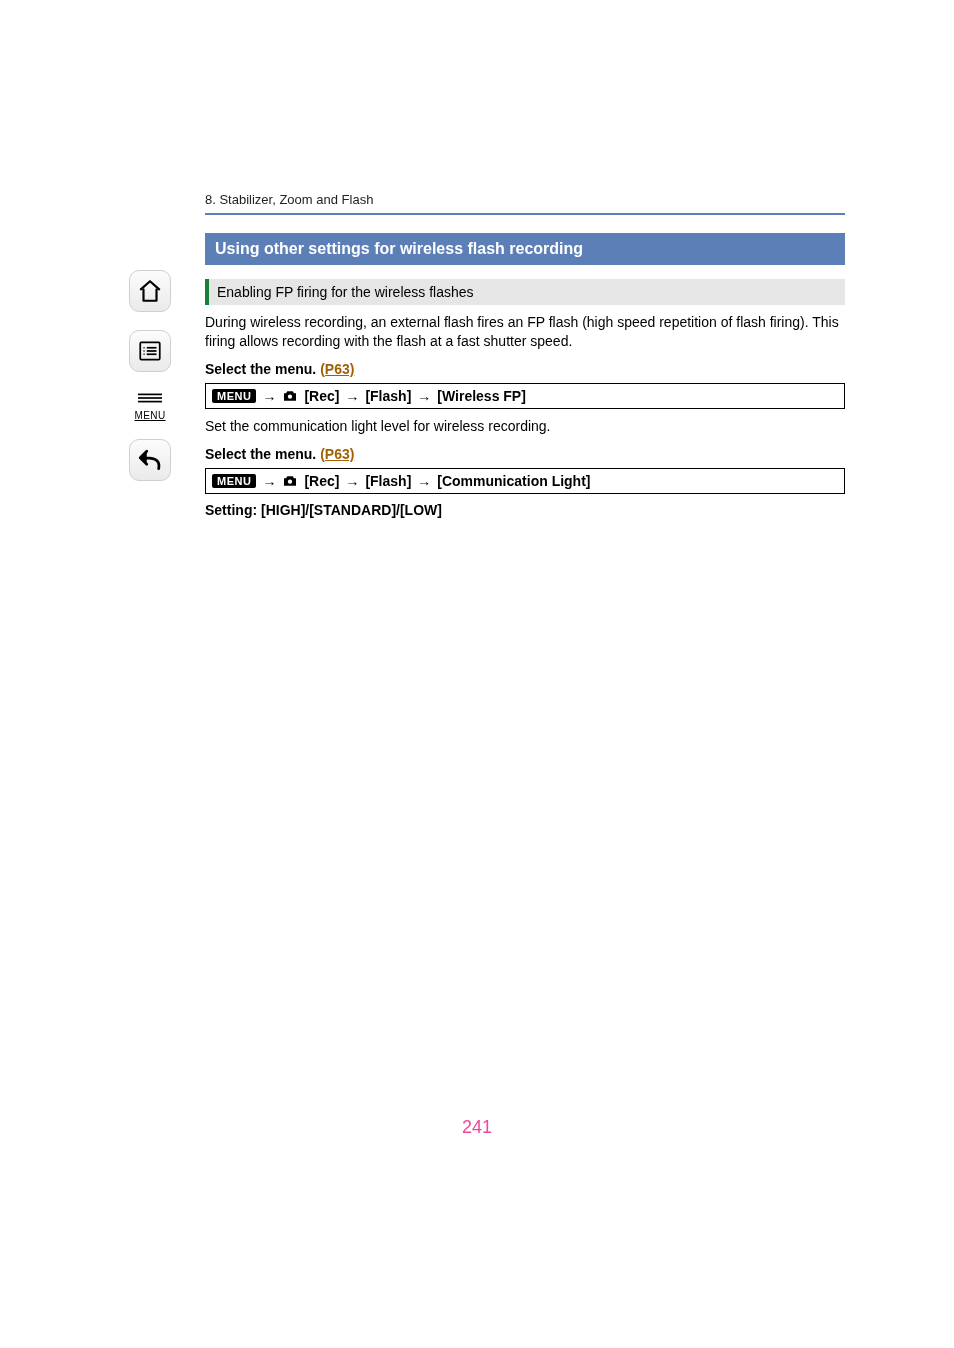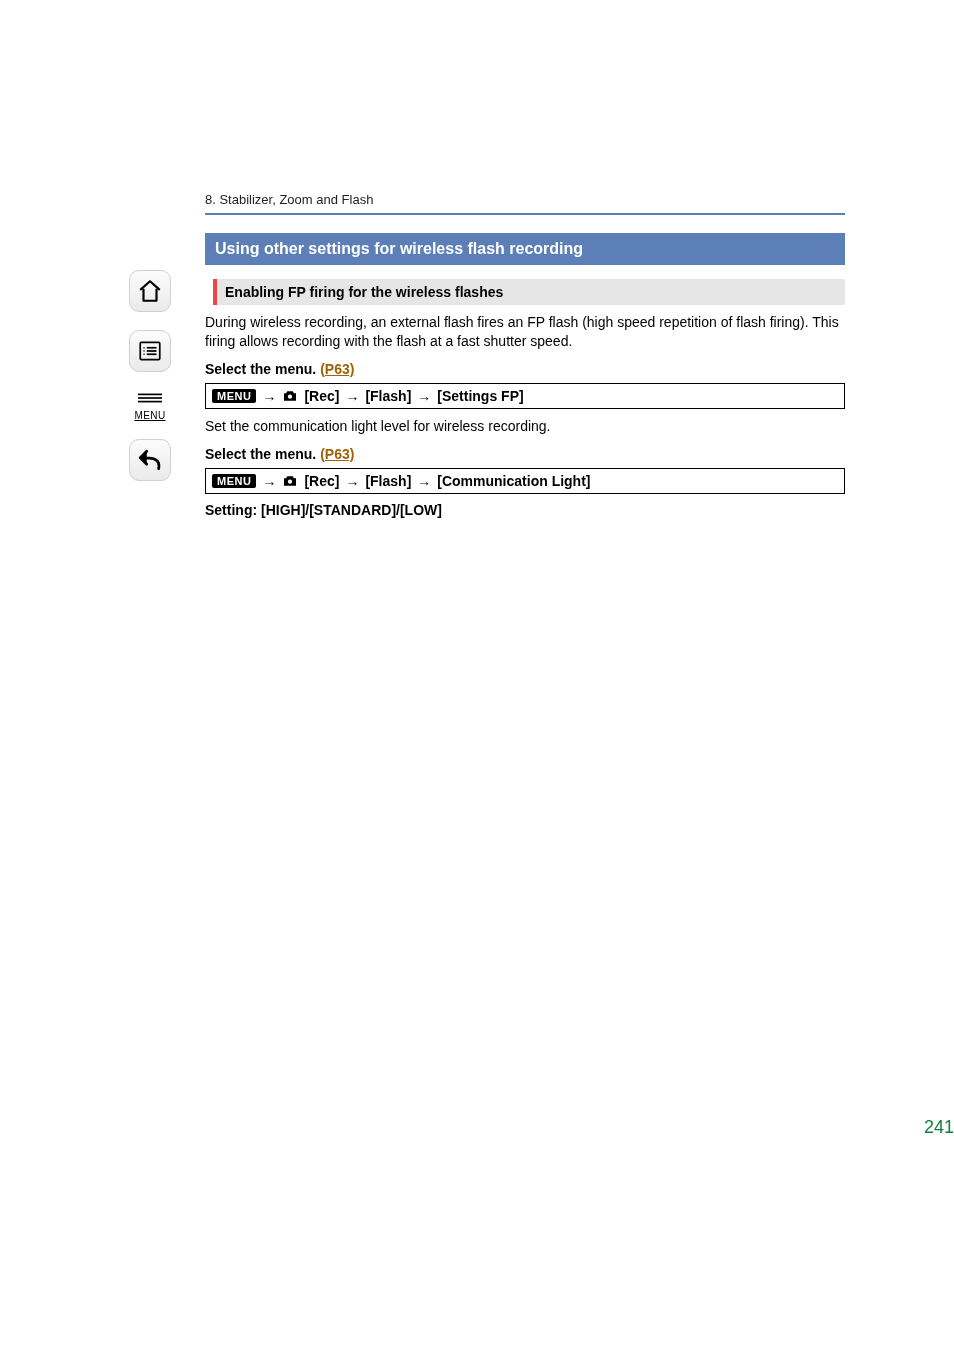--- a/index.html
+++ b/index.html
@@ -21,7 +21,7 @@
 
   .section-title { background: #5c7fb8; color: #fff; font-size: 16px; font-weight: bold; padding: 7px 10px; margin-bottom: 14px; }
 
-  .subhead { background: #e6e6e6; border-left: 4px solid #ef4444; padding: 5px 8px; font-size: 14px; font-weight: bold; margin-bottom: 8px; margin-left: 8px; }
+  .subhead { background: #e6e6e6; border-left: 4px solid #15803d; padding: 5px 8px; font-size: 14px; font-weight: normal; margin-bottom: 8px; }
 
   .para { font-size: 14px; line-height: 1.35; margin-bottom: 10px; }
 

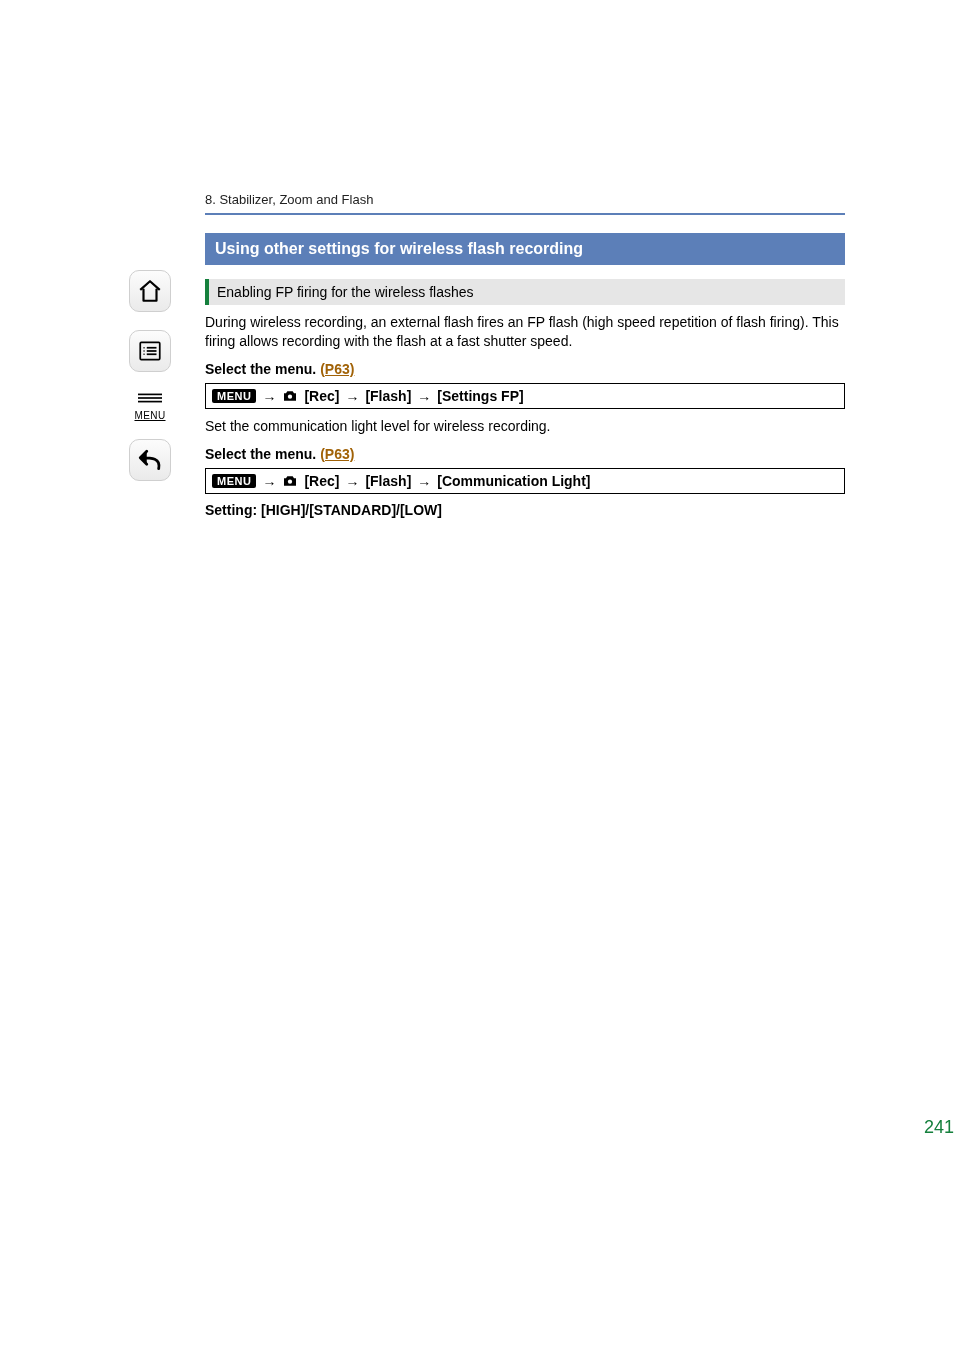--- a/index.html
+++ b/index.html
@@ -98,7 +98,7 @@
       <span class="arrow">→</span>
       <span>[Flash]</span>
       <span class="arrow">→</span>
-      <span>[Settings FP]</span>
+      <span>[Wireless FP]</span>
     </div>
 
     <div class="para">Set the communication light level for wireless recording.</div>

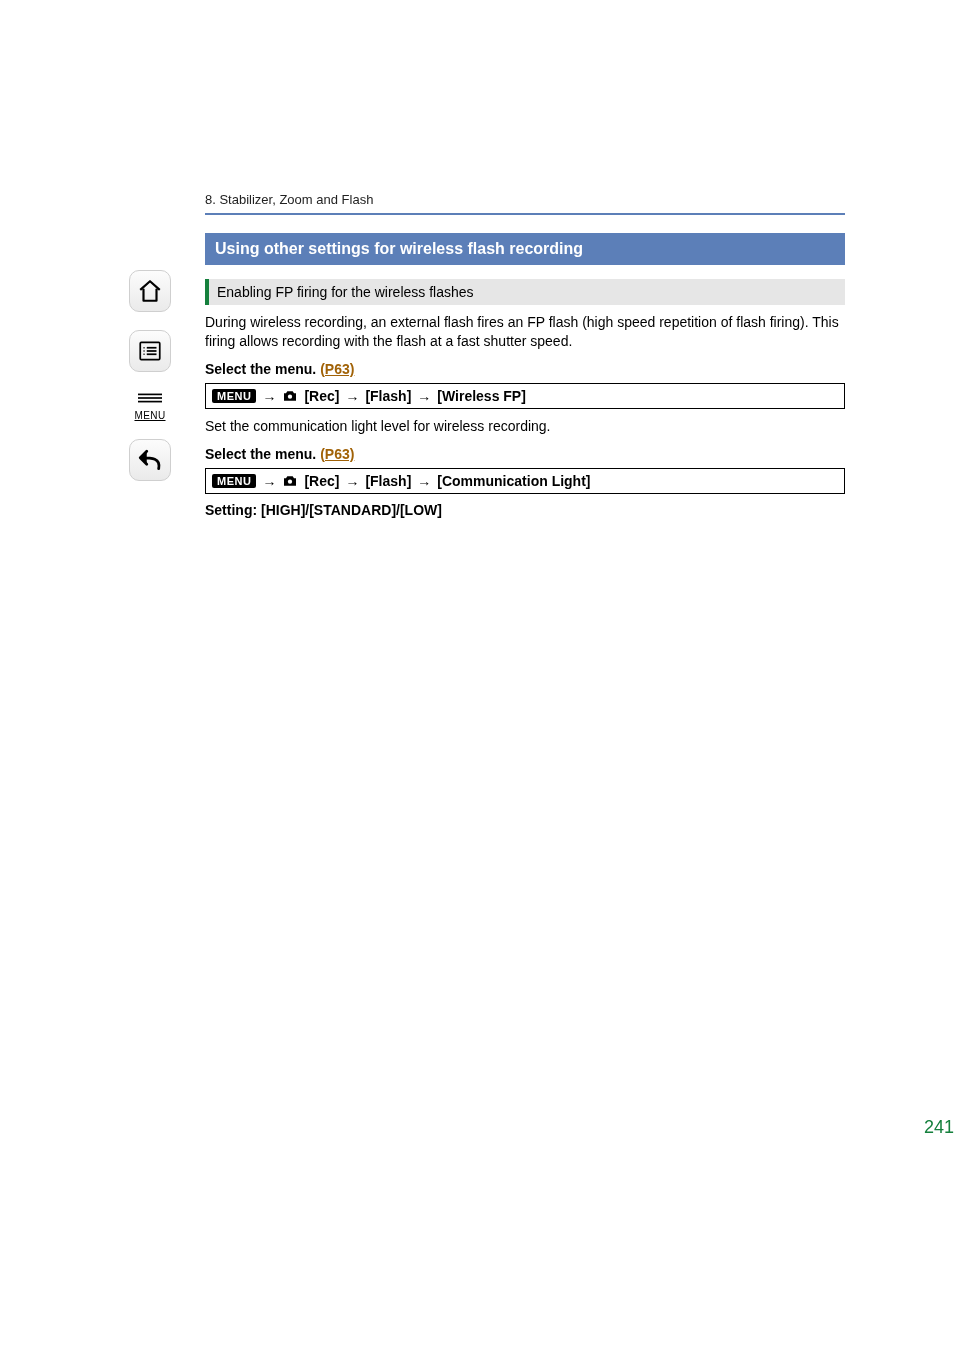--- a/index.html
+++ b/index.html
@@ -35,7 +35,7 @@
 
   .settings-line { font-size: 14px; font-weight: bold; margin-bottom: 24px; }
 
-  .pnum { position: absolute; left: 0; right: 0; bottom: 210px; text-align: right; font-size: 18px; color: #15803d; }
+  .pnum { position: absolute; left: 0; right: 0; bottom: 210px; text-align: center; font-size: 18px; color: #ec4899; }
 </style>
 </head>
 <body>

